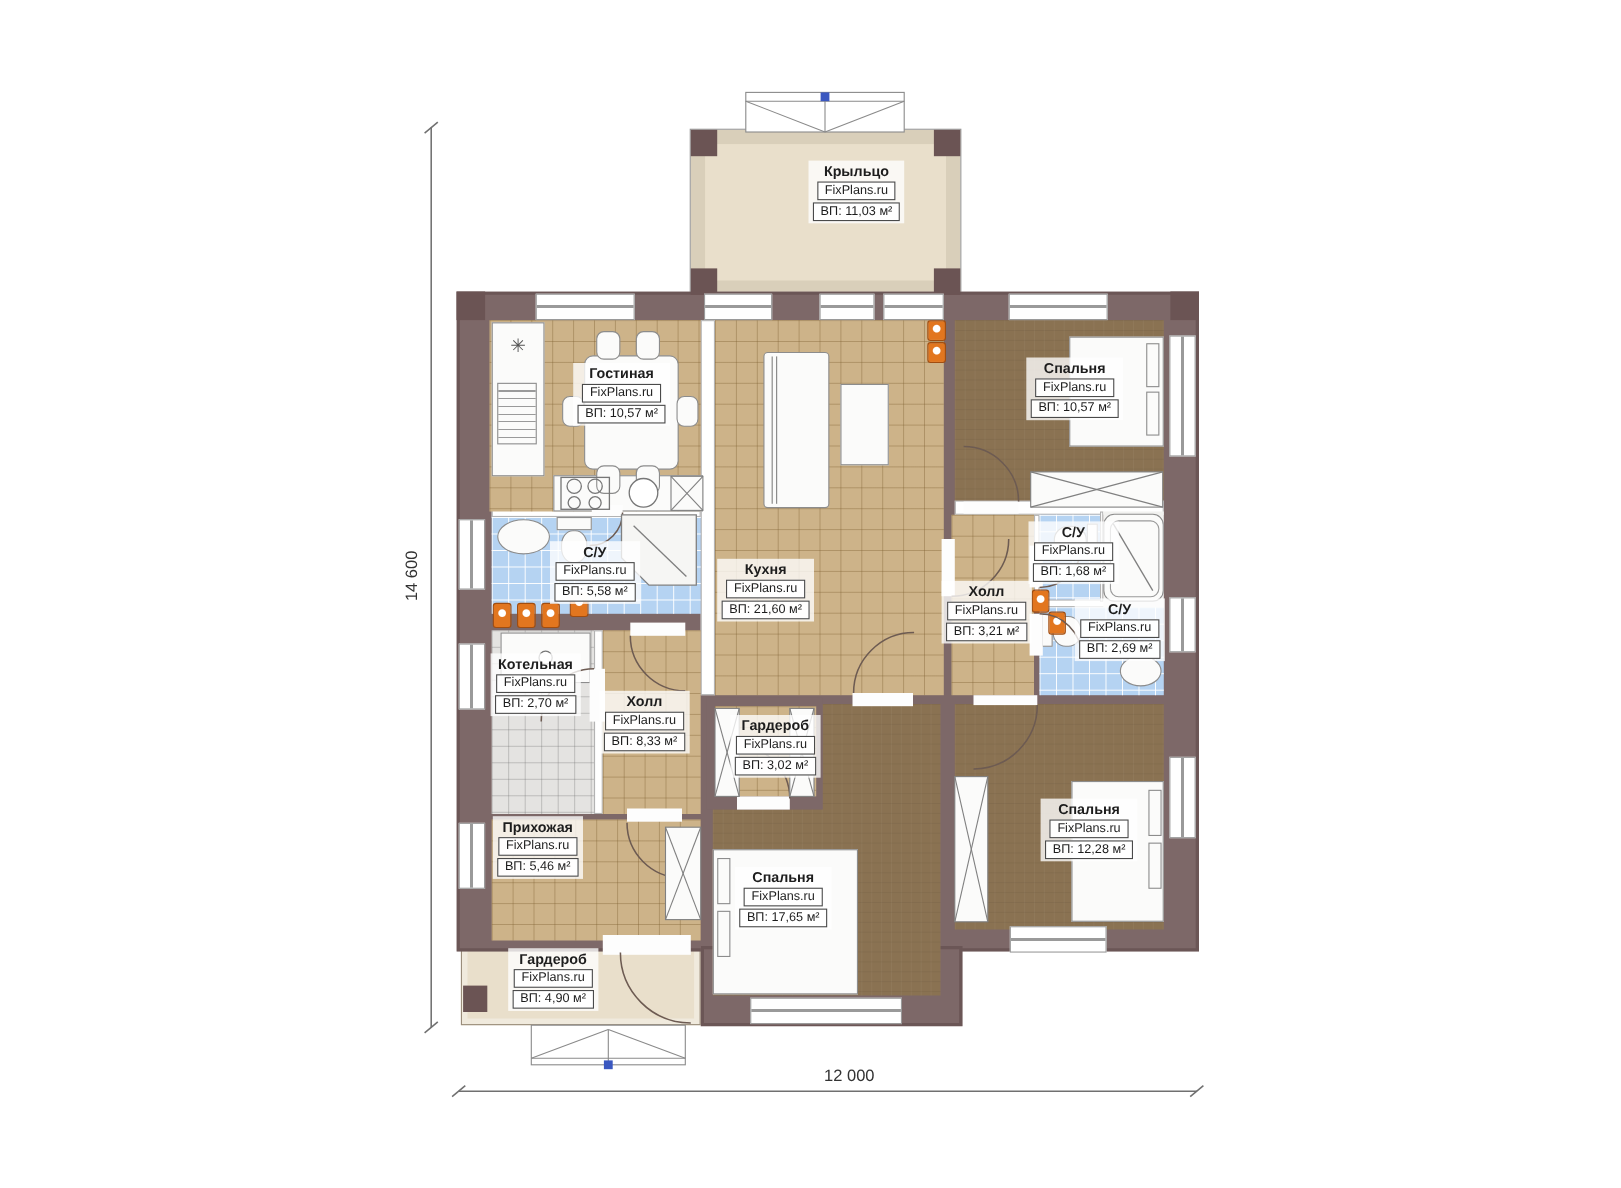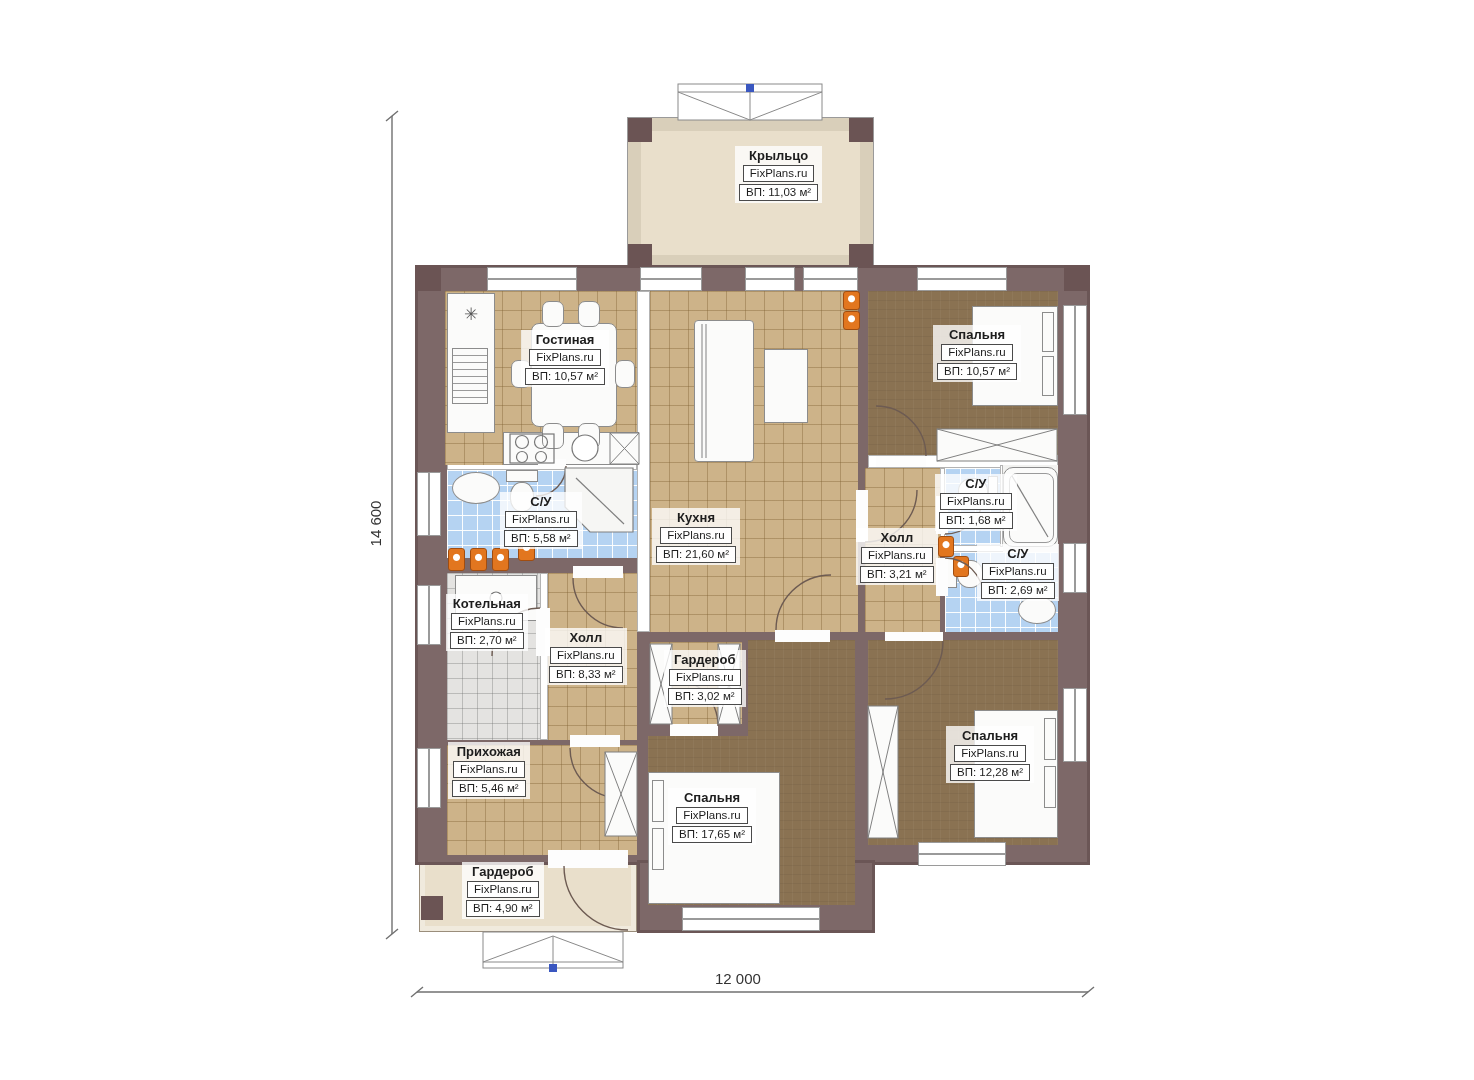--- a/index.html
+++ b/index.html
@@ -273,7 +273,7 @@
   <div class="abs bluedot" style="left:549px;top:964px;width:8px;height:8px"></div>
 
   <div class="abs dim-label rot" style="left:340px;top:515px;width:70px;text-align:center">14 600</div>
-  <div class="abs dim-label" style="left:715px;top:970px;width:80px;text-align:left">12 000</div>
+  <div class="abs dim-label" style="left:715px;top:970px;width:80px;text-align:right">12 000</div>
 
   <div class="abs rlabel" style="left:735px;top:146px">
     <div class="rl-title">Крыльцо</div>

